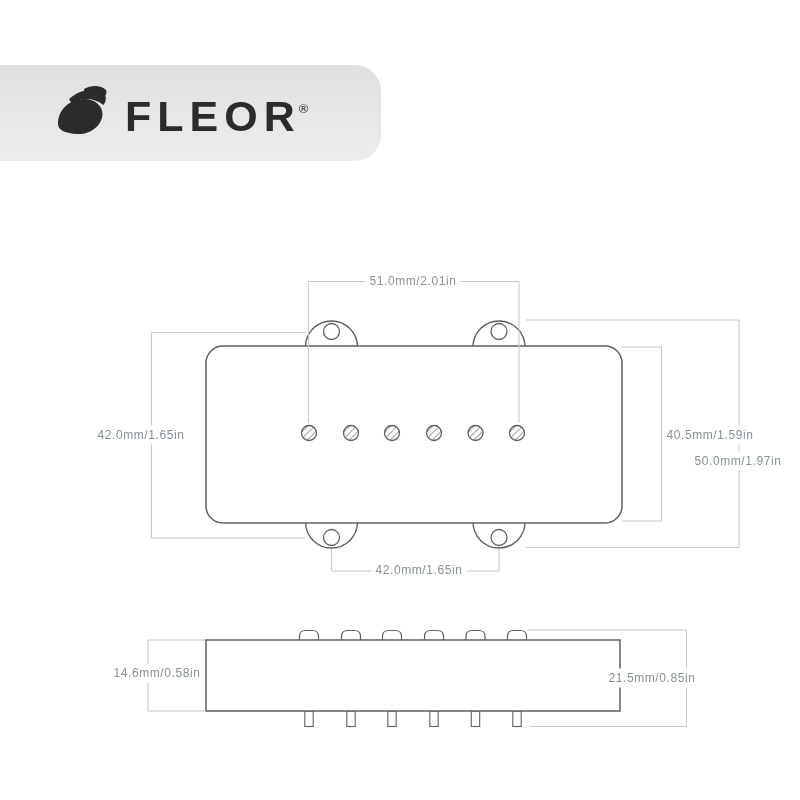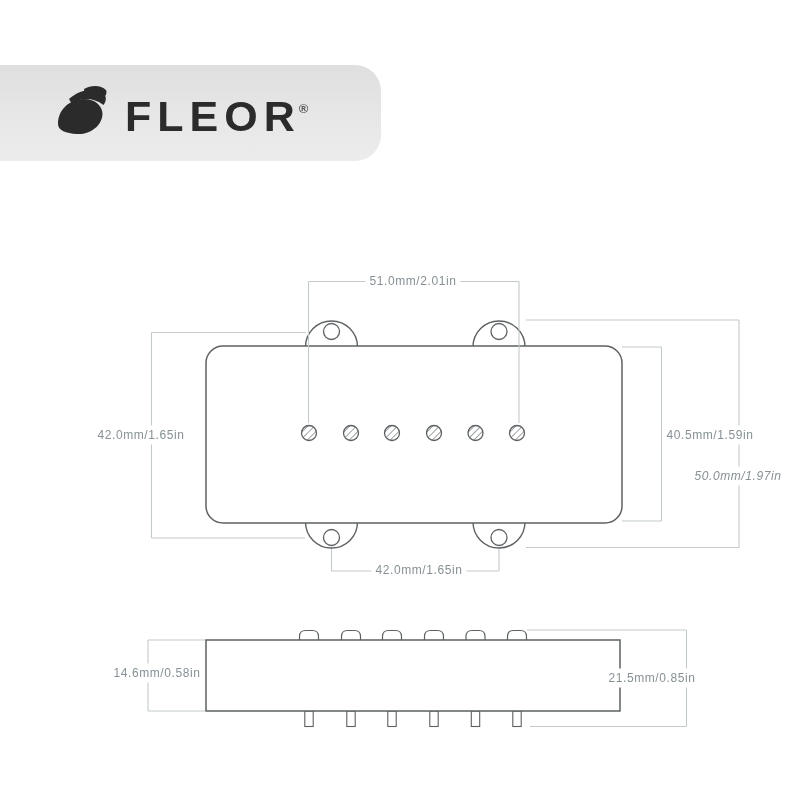--- a/index.html
+++ b/index.html
@@ -24,7 +24,7 @@
   #lbl-42l{left:141px;top:435px;}
   #lbl-42b{left:419px;top:570px;}
   #lbl-405{left:710px;top:435px;}
-  #lbl-50 {left:738px;top:476px;font-style:italic;}
+  #lbl-50 {left:738px;top:461px;}
   #lbl-146{left:141px;top:673px;margin-left:16px;}
   #lbl-215{left:652px;top:678px;}
 </style>

